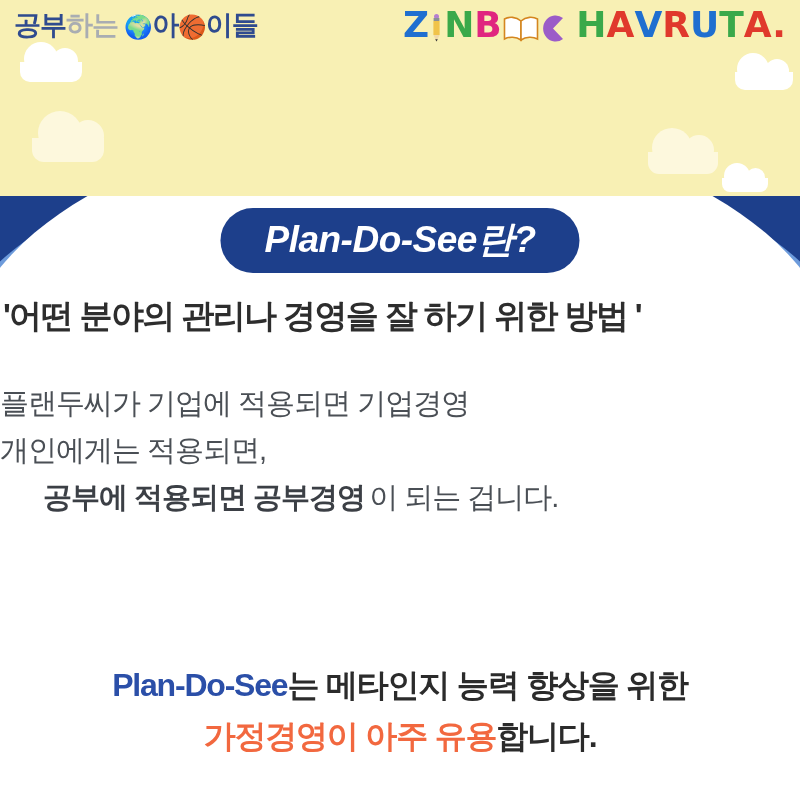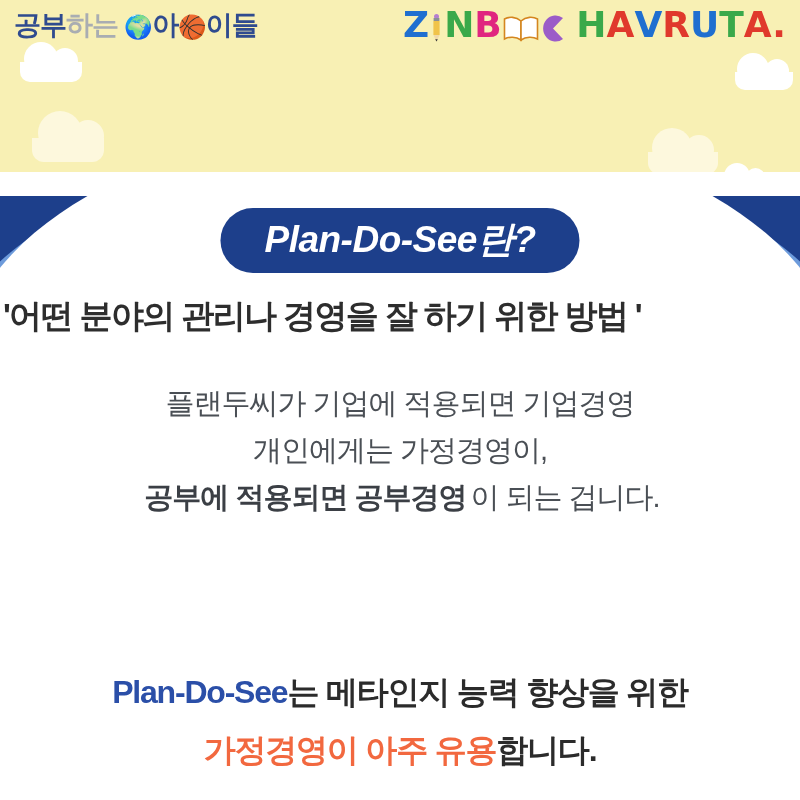--- a/index.html
+++ b/index.html
@@ -28,7 +28,7 @@
     left: 0;
     top: 0;
     width: 800px;
-    height: 172px;
+    height: 196px;
     background: #f8f0b4;
     overflow: hidden;
     text-decoration: underline;

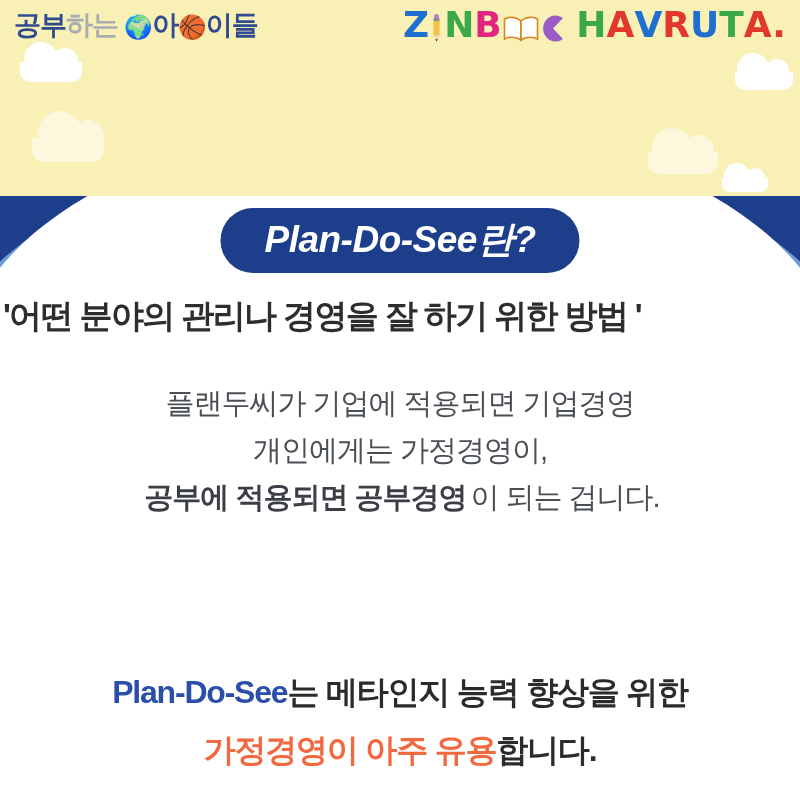--- a/index.html
+++ b/index.html
@@ -200,7 +200,6 @@
     left: 0;
     top: 380px;
     width: 800px;
-    text-align: center;
   }
   .body-line {
     font-size: 29px;

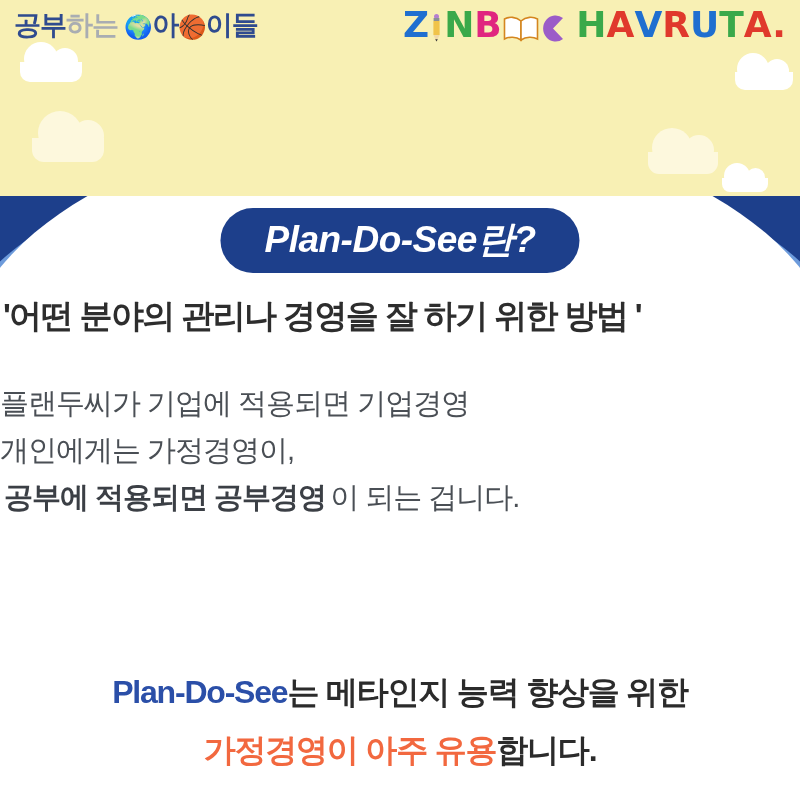--- a/index.html
+++ b/index.html
@@ -293,7 +293,7 @@
 
   <div class="body-block">
     <div class="body-line">플랜두씨가 기업에 적용되면 기업경영</div>
-    <div class="body-line">개인에게는 가정경영이,</div>
+    <div class="body-line">개인에게는 적용되면,</div>
     <div class="body-line hl-line"><span class="hl">공부에 적용되면 공부경영</span><span>이 되는 겁니다.</span></div>
   </div>
 

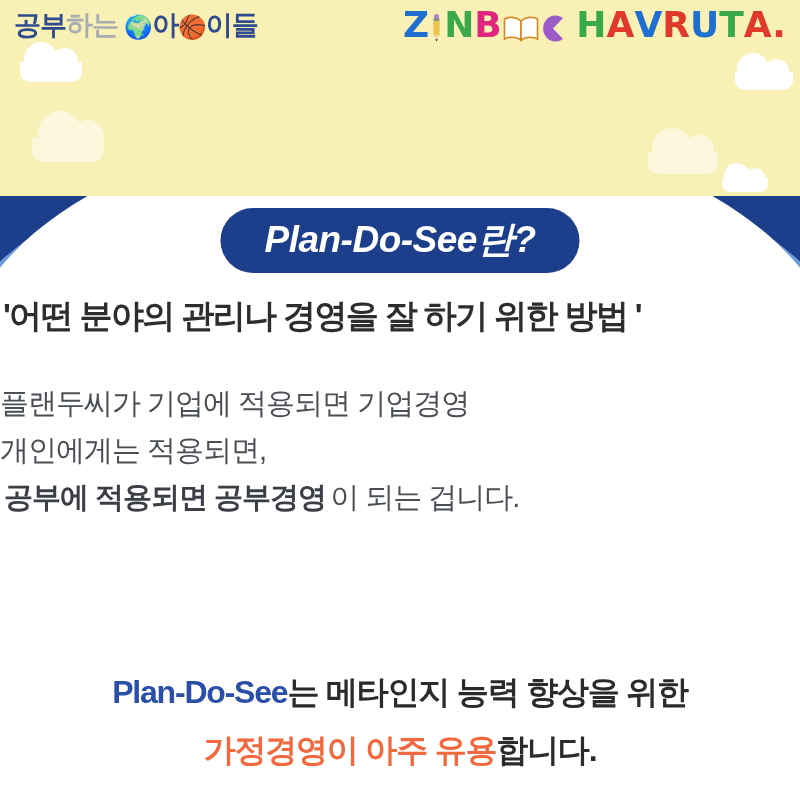--- a/index.html
+++ b/index.html
@@ -215,6 +215,7 @@
     font-weight: bold;
     color: #3b3f45;
     padding: 0 4px;
+    margin-left: 39px;
   }
   .hl::before {
     content: "";

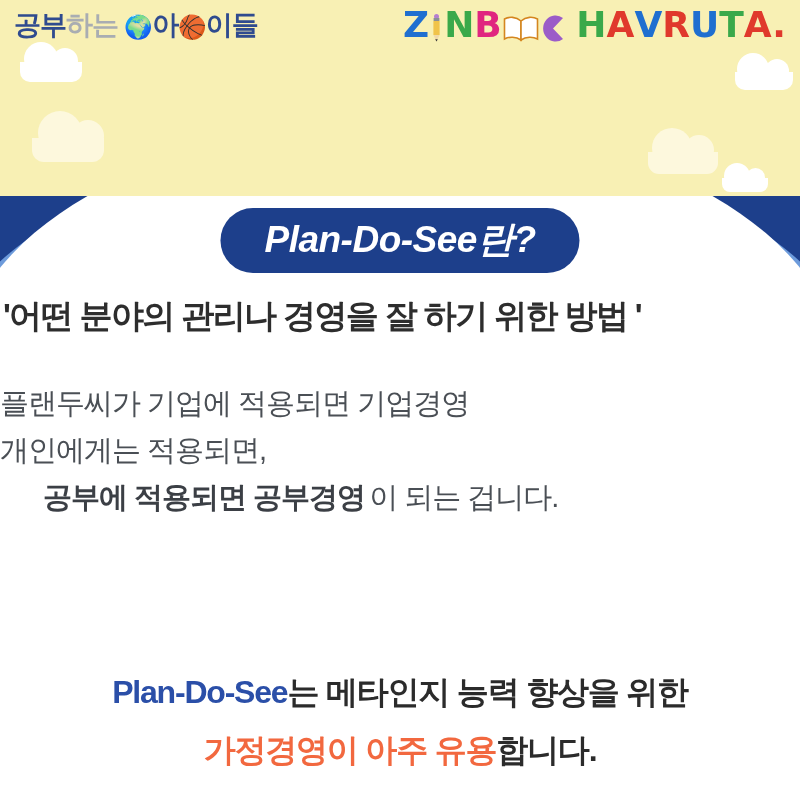--- a/index.html
+++ b/index.html
@@ -244,7 +244,6 @@
     letter-spacing: -1.2px;
     line-height: 51px;
     white-space: nowrap;
-    margin-top: 7px;
   }
   .f-blue  { color: #2b4fa8; }
   .f-orange{ color: #f2683f; }

